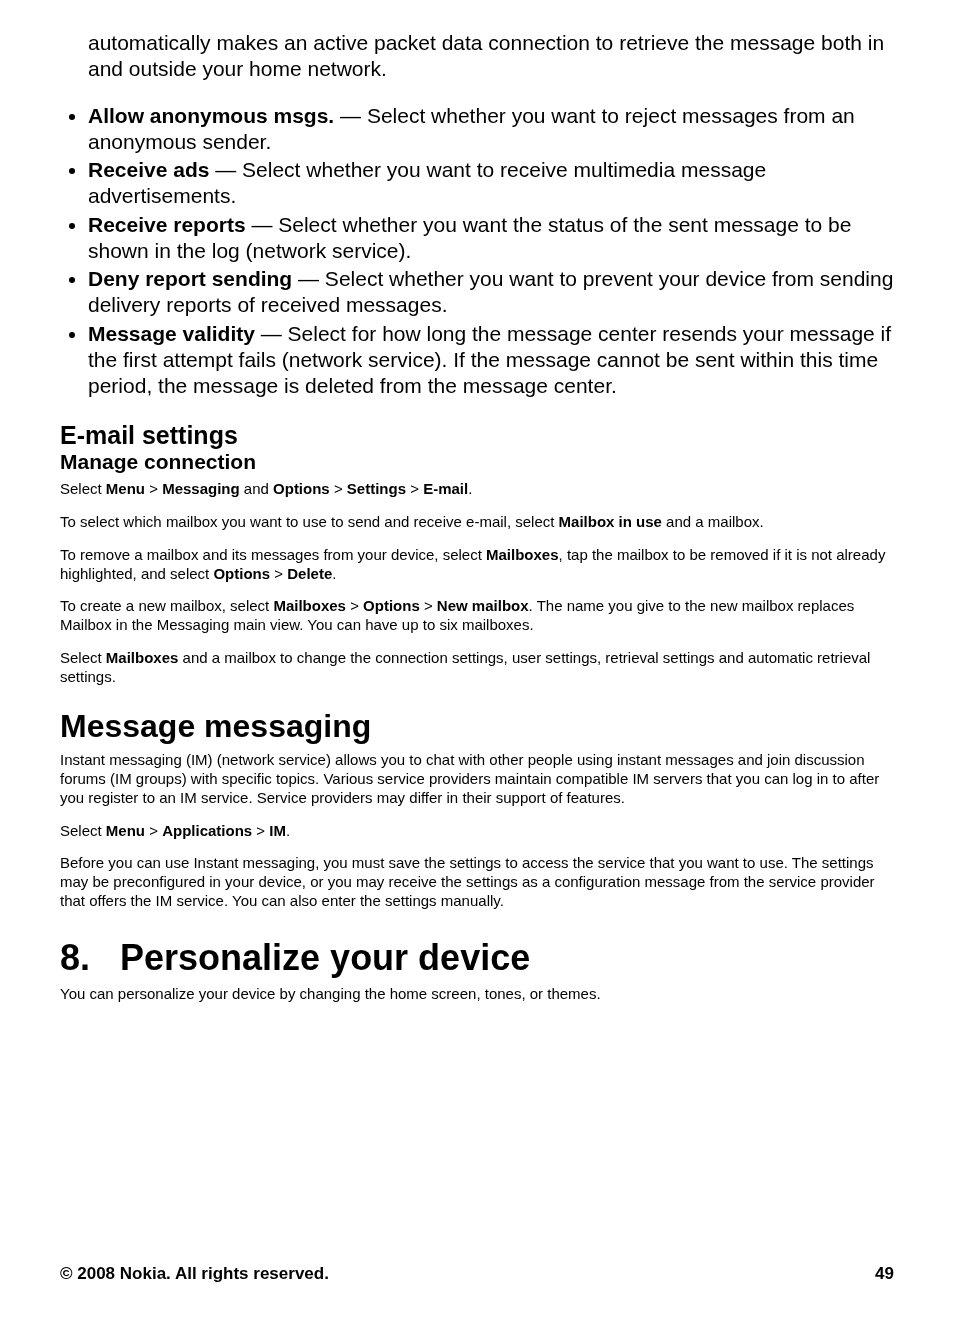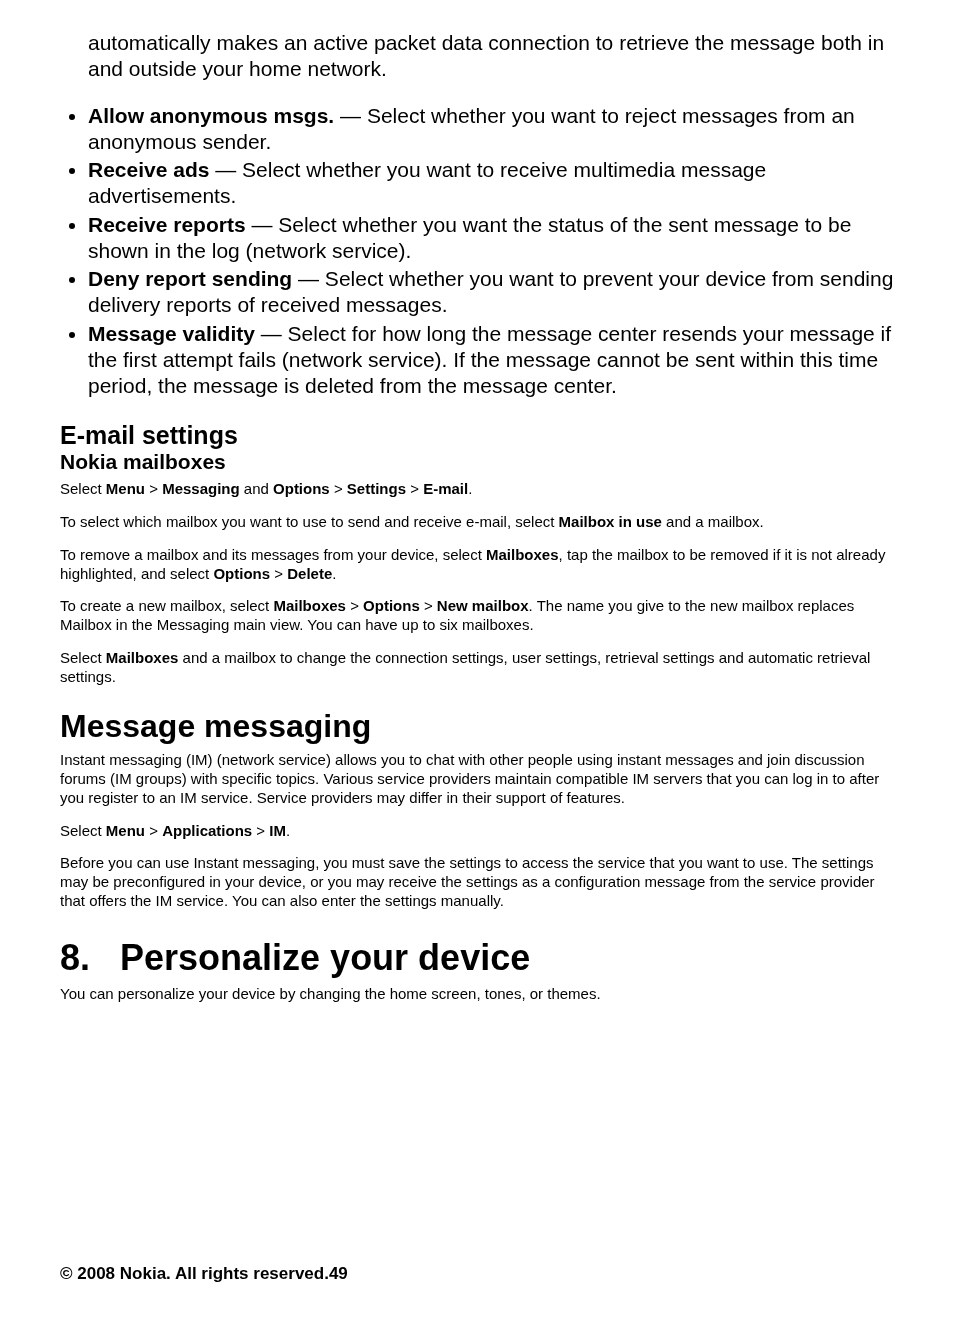--- a/index.html
+++ b/index.html
@@ -96,7 +96,7 @@
   </ul>
 
   <h2 class="sub-section">E-mail settings</h2>
-  <h3 class="sub-sub">Nokia mailboxes</h3>
+  <h3 class="sub-sub">Manage connection</h3>
 
   <div class="para">
     <span>Select </span><span class="bold">Menu</span><span class="sep"> &gt; </span><span class="bold">Messaging</span><span> and </span><span class="bold">Options</span><span class="sep"> &gt; </span><span class="bold">Settings</span><span class="sep"> &gt; </span><span class="bold">E-mail</span><span>.</span>

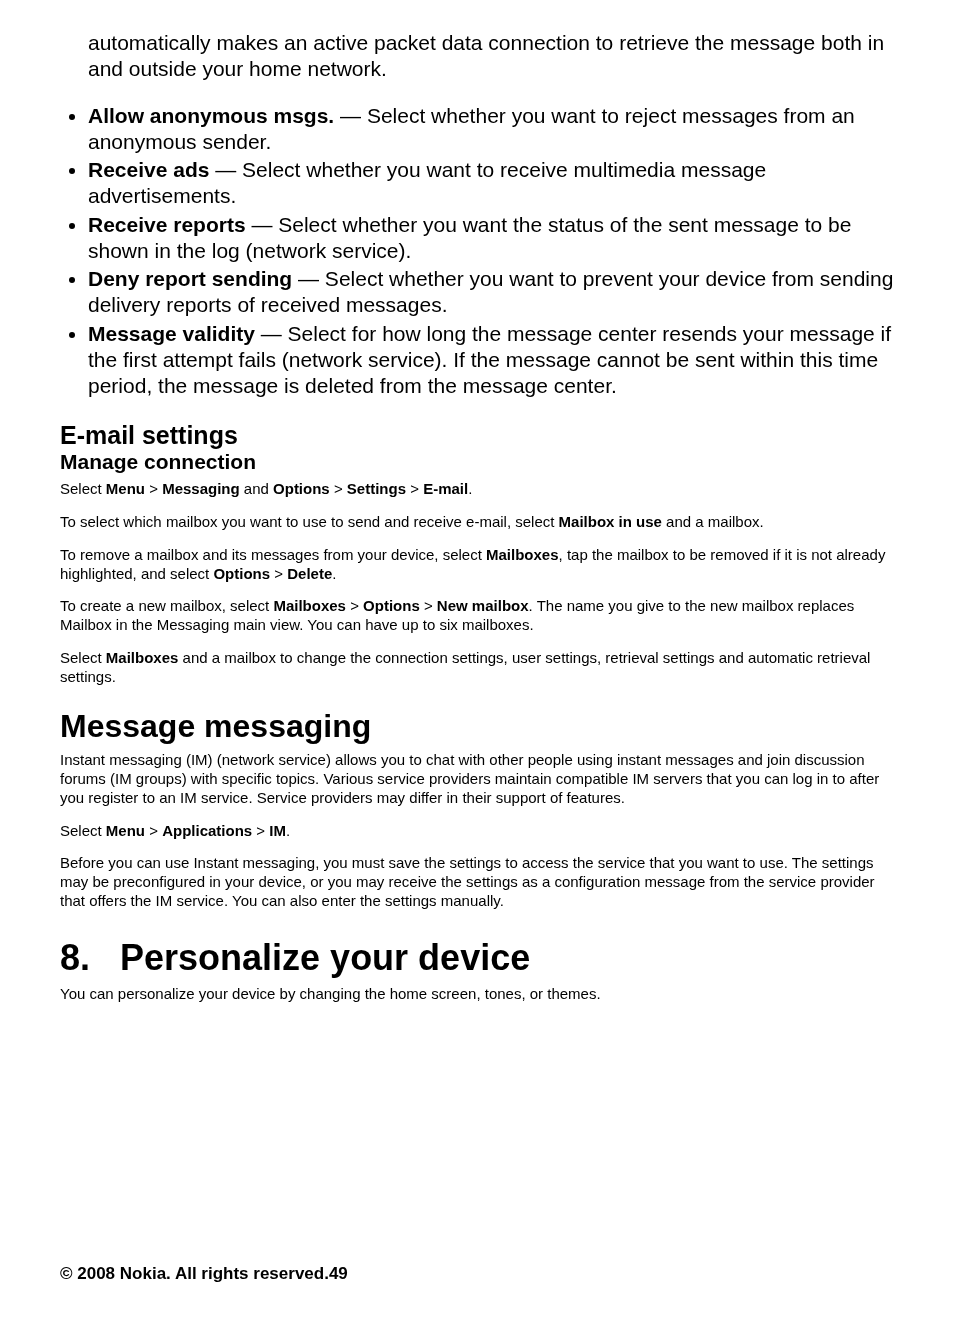--- a/index.html
+++ b/index.html
@@ -78,6 +78,7 @@
     font-size: 17px;
     font-weight: bold;
     display: flex;
+    justify-content: space-between;
   }
 </style>
 </head>

